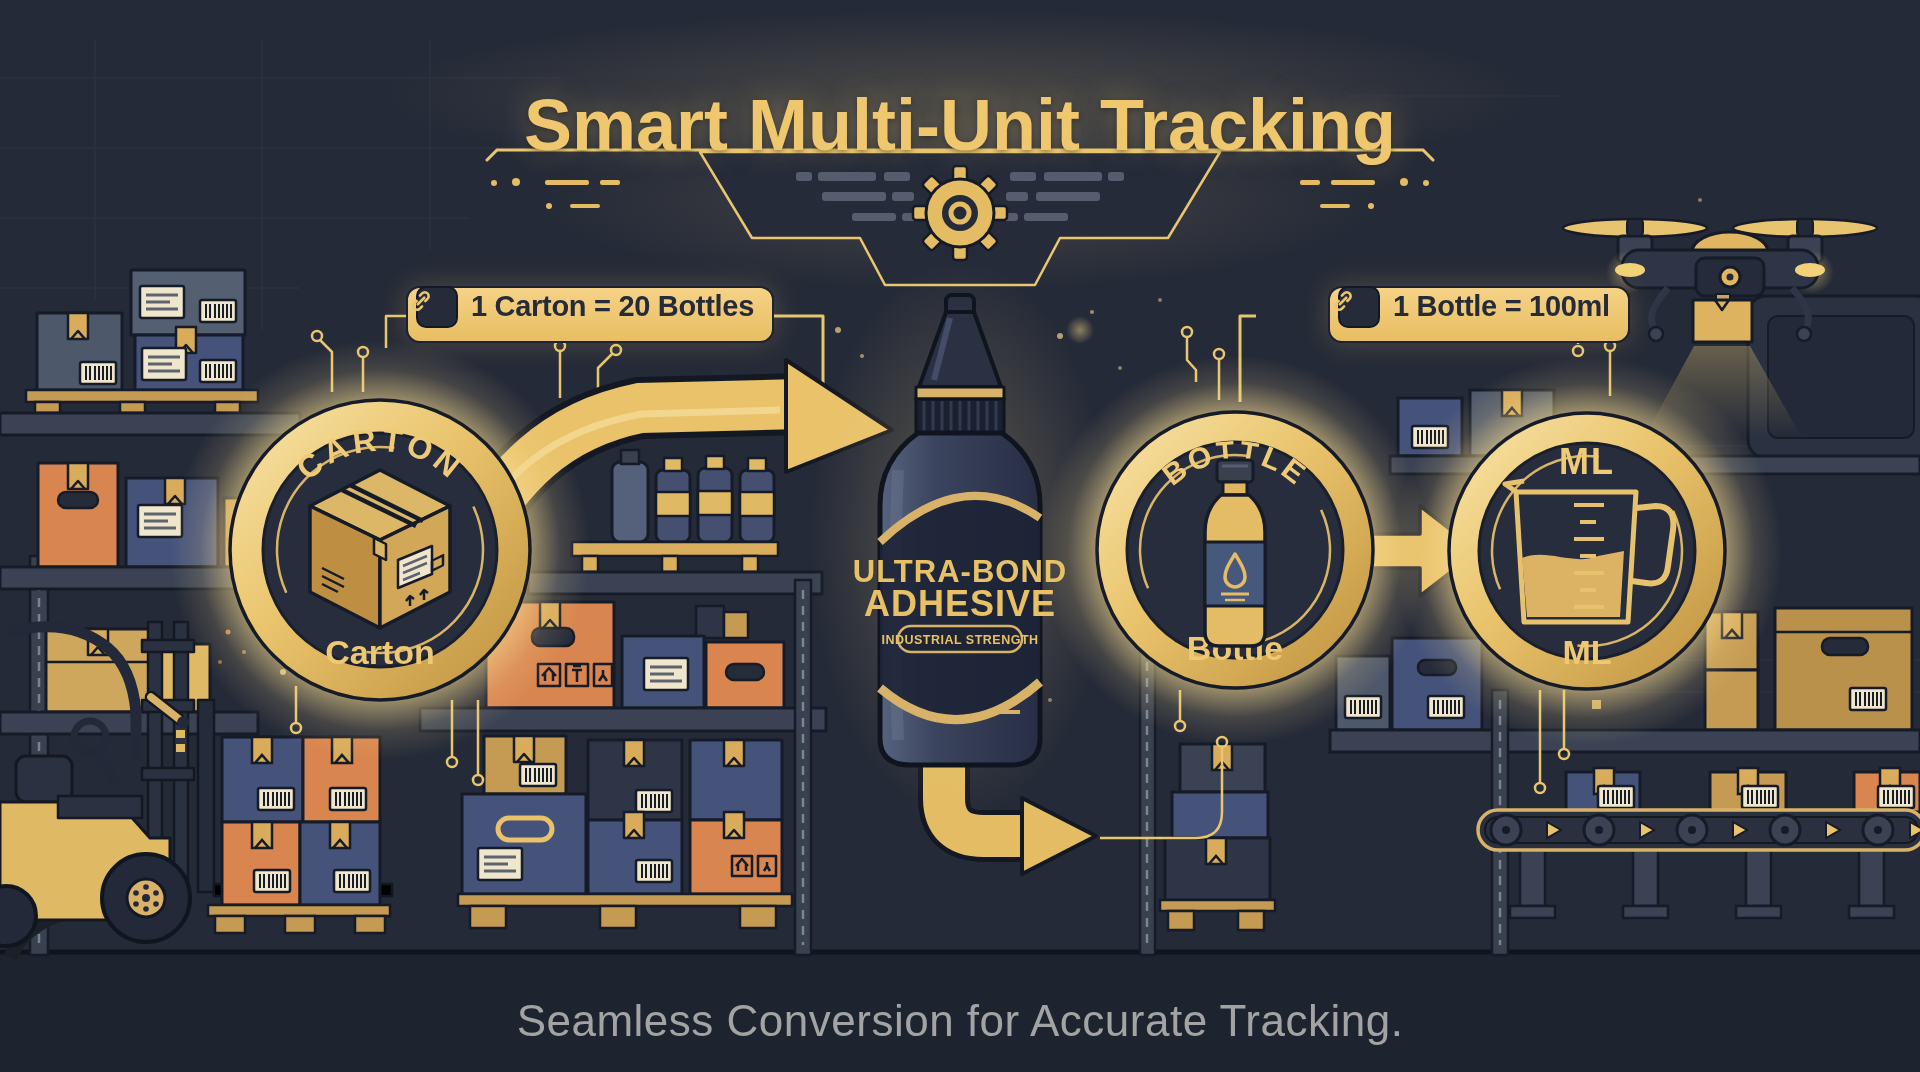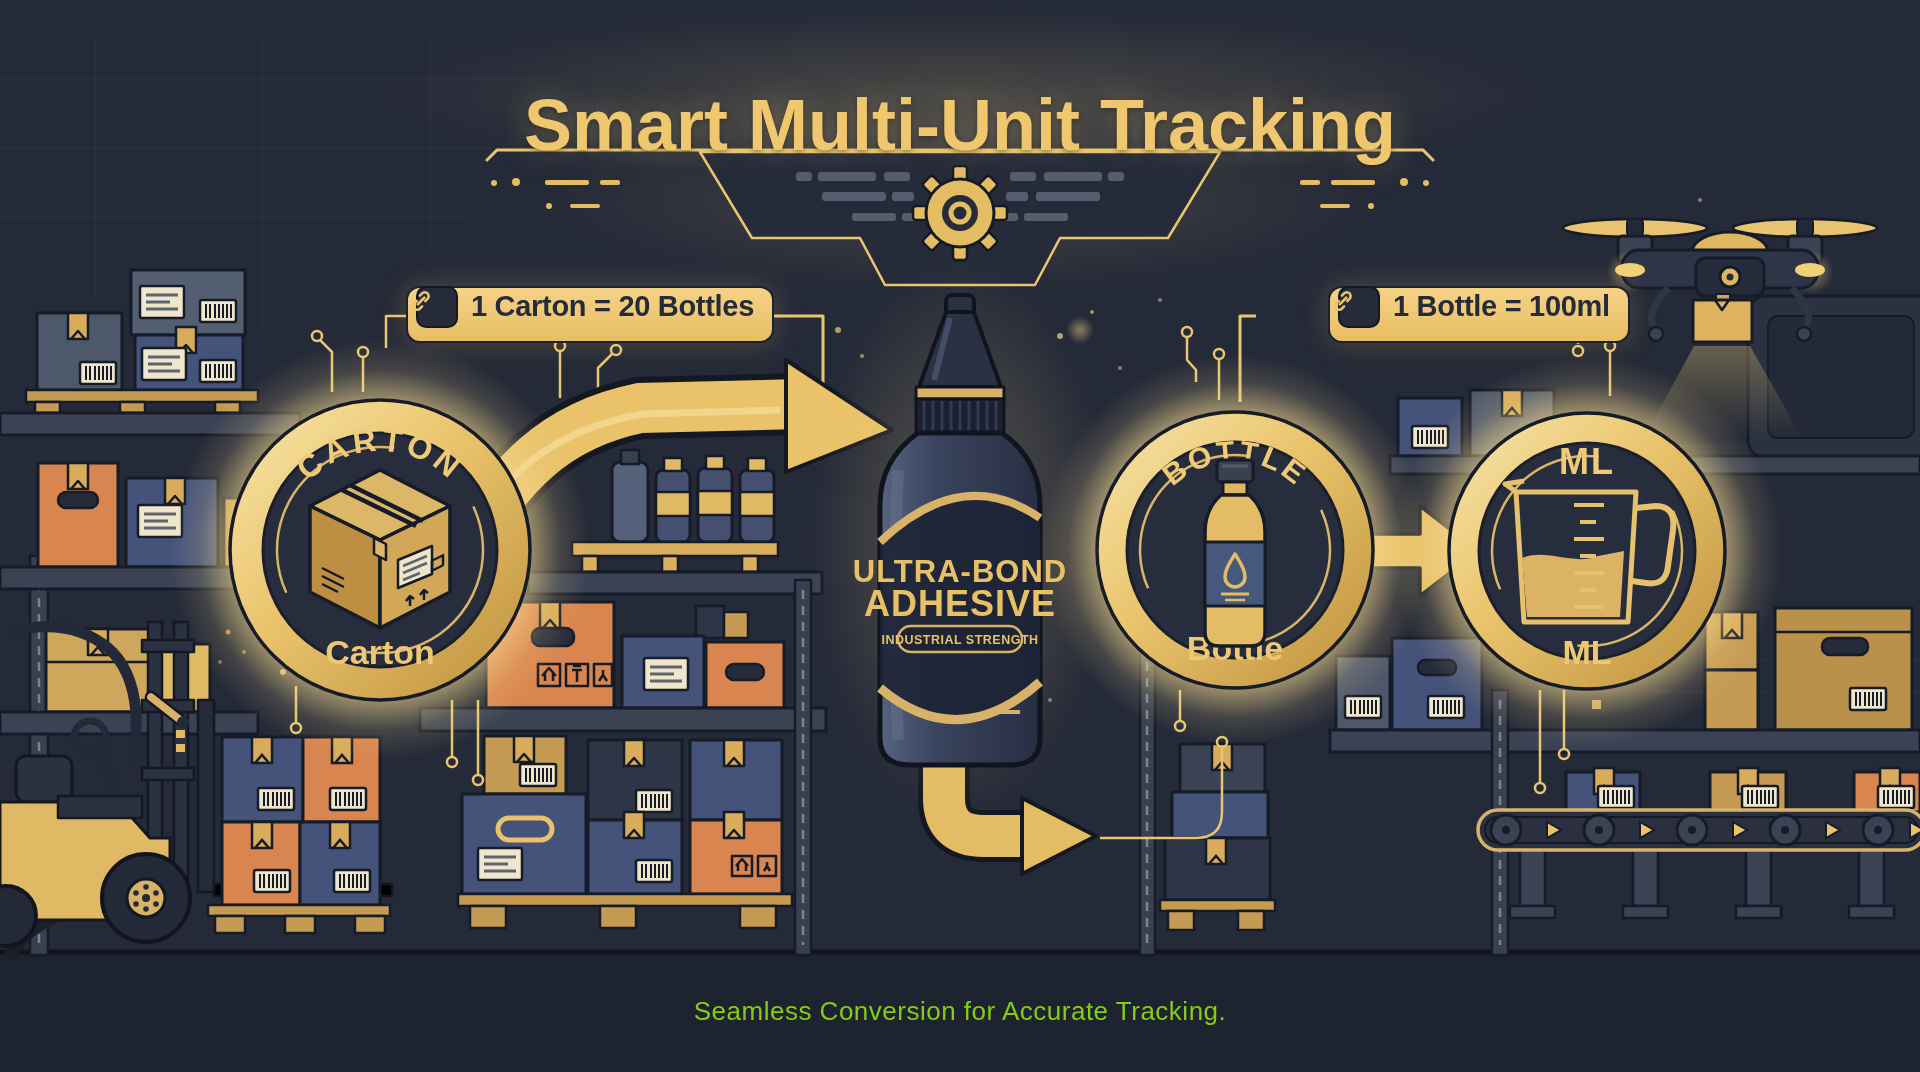--- a/index.html
+++ b/index.html
@@ -11,7 +11,7 @@
     font-size:72px;font-weight:700;letter-spacing:0px;color:#eec76f;
     text-shadow:0 0 30px rgba(244,210,130,.35),0 2px 6px rgba(0,0,0,.45);}
   .page-caption{position:absolute;top:996px;left:0;width:100%;text-align:center;
-    font-size:26px;font-weight:500;letter-spacing:.5px;color:#84cc16;}
+    font-size:44px;font-weight:500;letter-spacing:.5px;color:#a3a3a3;}
   .conv-label{position:absolute;display:flex;align-items:center;gap:13px;
     background:linear-gradient(#f5d287,#e8be62);
     border:2px solid #1d2230;border-radius:14px;height:57px;

